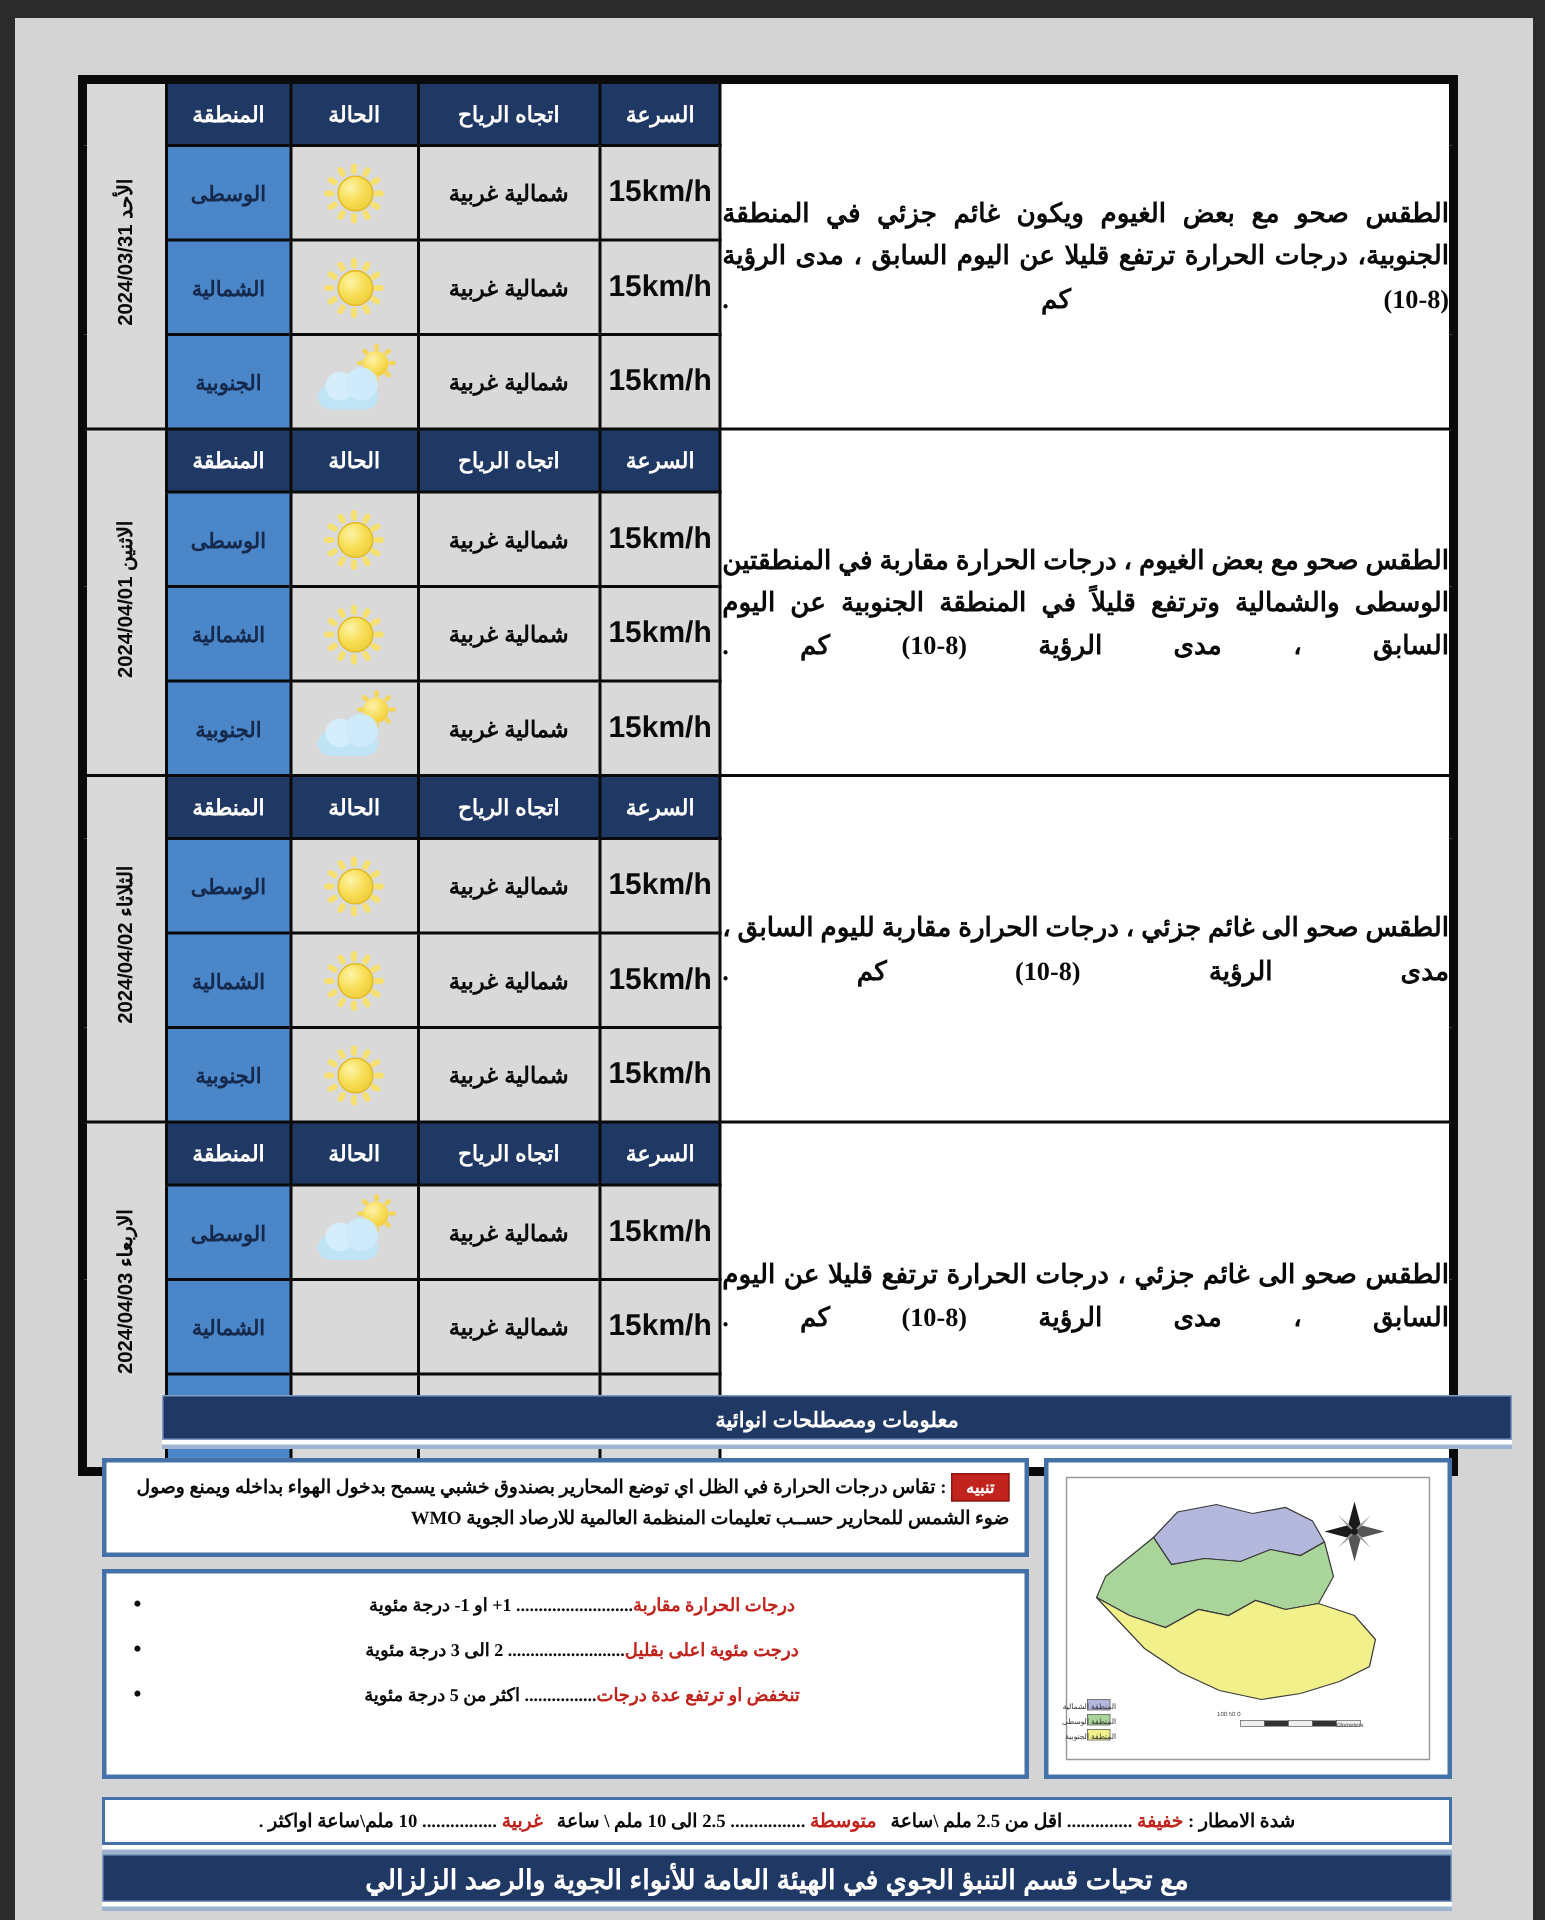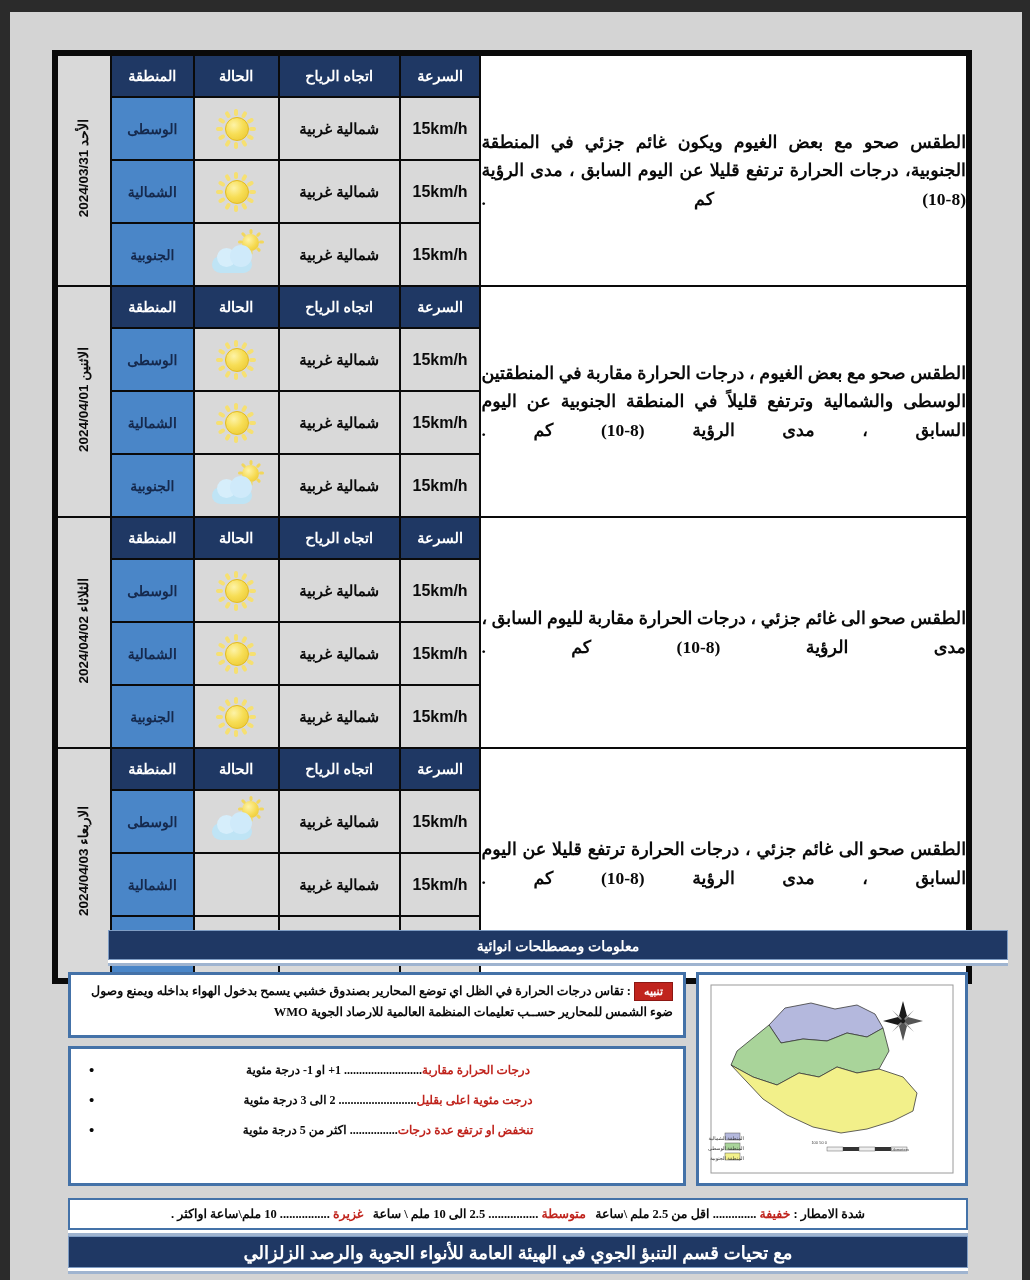--- a/index.html
+++ b/index.html
@@ -54,7 +54,7 @@
     color: #0a0a0a;
     font-family: "Liberation Sans", sans-serif;
   }
-  .cell.speed { font-size: 16px; margin-top: 16px; }
+  .cell.speed { font-size: 20px; margin-top: 16px; }
   .region {
     background: #4a86c8;
     color: #15294d;

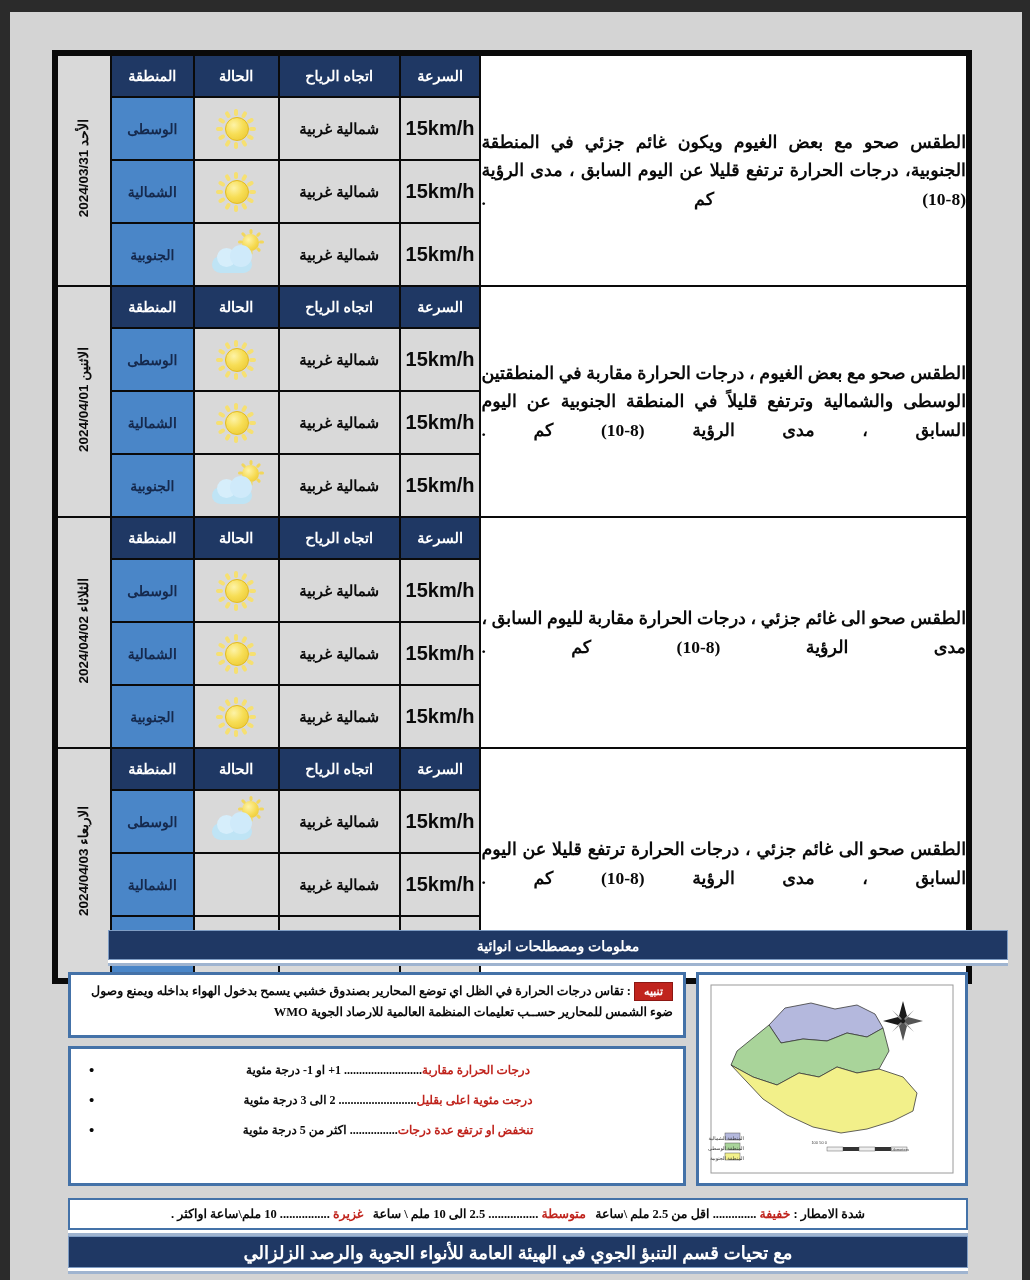--- a/index.html
+++ b/index.html
@@ -407,7 +407,7 @@
   </div>
 
   <div class="rainbox">
-    <span>شدة الامطار : </span><span class="red">خفيفة</span><span> .............. اقل من 2.5  ملم \ساعة</span>&nbsp;&nbsp;&nbsp;<span class="red">متوسطة</span><span> ................ 2.5 الى 10 ملم \ ساعة</span>&nbsp;&nbsp;&nbsp;<span class="red">غزيرة</span><span> ................ 10 ملم\ساعة اواكثر .</span>
+    <span>شدة الامطار : </span><span class="red">خفيفة</span><span> .............. اقل من 2.5  ملم \ساعة</span>&nbsp;&nbsp;&nbsp;<span class="red">متوسطة</span><span> ................ 2.5 الى 10 ملم \ ساعة</span>&nbsp;&nbsp;&nbsp;<span class="red">غربية</span><span> ................ 10 ملم\ساعة اواكثر .</span>
   </div>
 
   <div class="footbar">مع تحيات قسم التنبؤ الجوي في الهيئة العامة للأنواء الجوية والرصد الزلزالي</div>

